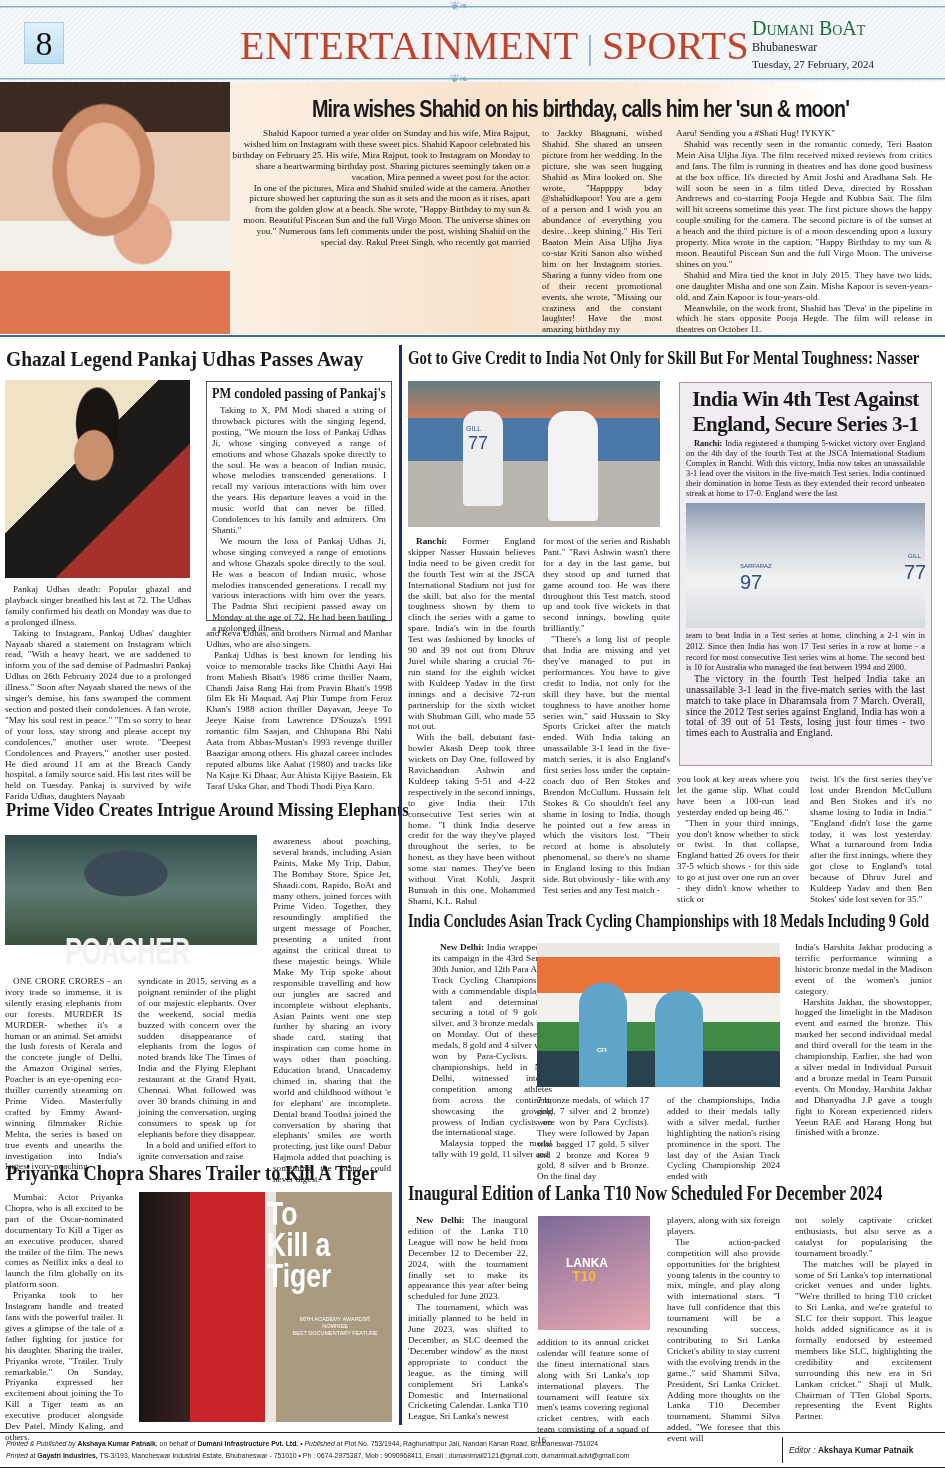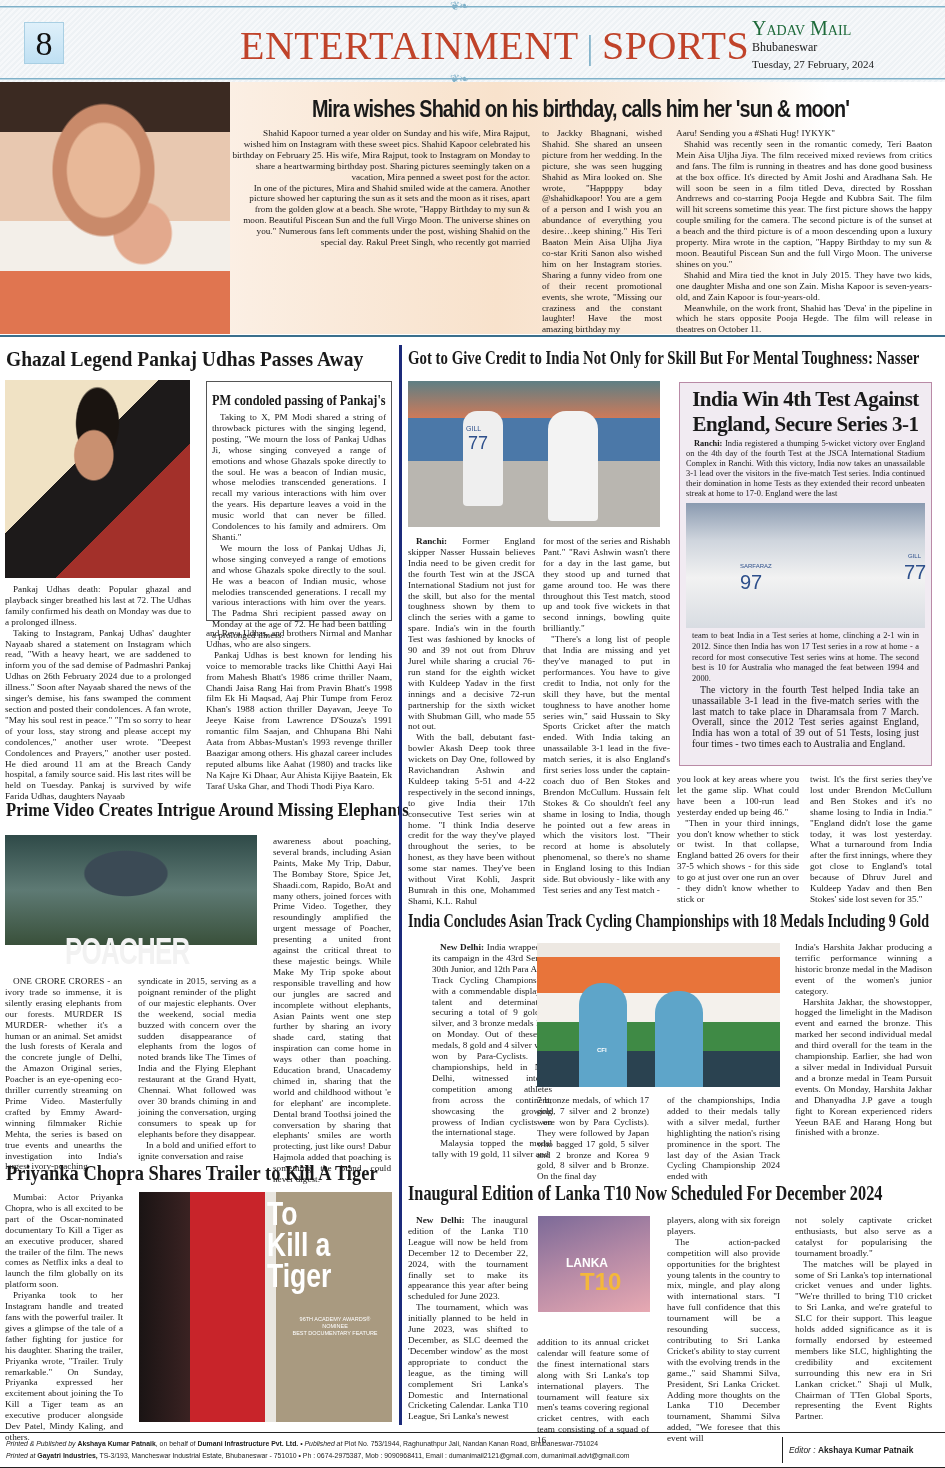--- a/index.html
+++ b/index.html
@@ -41,7 +41,7 @@
   <div class="abs orn" style="left:450px;top:-1px">❦❧</div>
   <div class="abs pgnum">8</div>
   <div class="abs mtitle"><span>ENTERTAINMENT</span><span class="sep">|</span><span>SPORTS</span></div>
-  <div class="abs paper">Yadav Mail</div>
+  <div class="abs paper">Dumani BoAt</div>
   <div class="abs city">Bhubaneswar</div>
   <div class="abs date">Tuesday, 27 February, 2024</div>
   <div class="abs rule" style="left:0;top:78px;width:945px"></div>

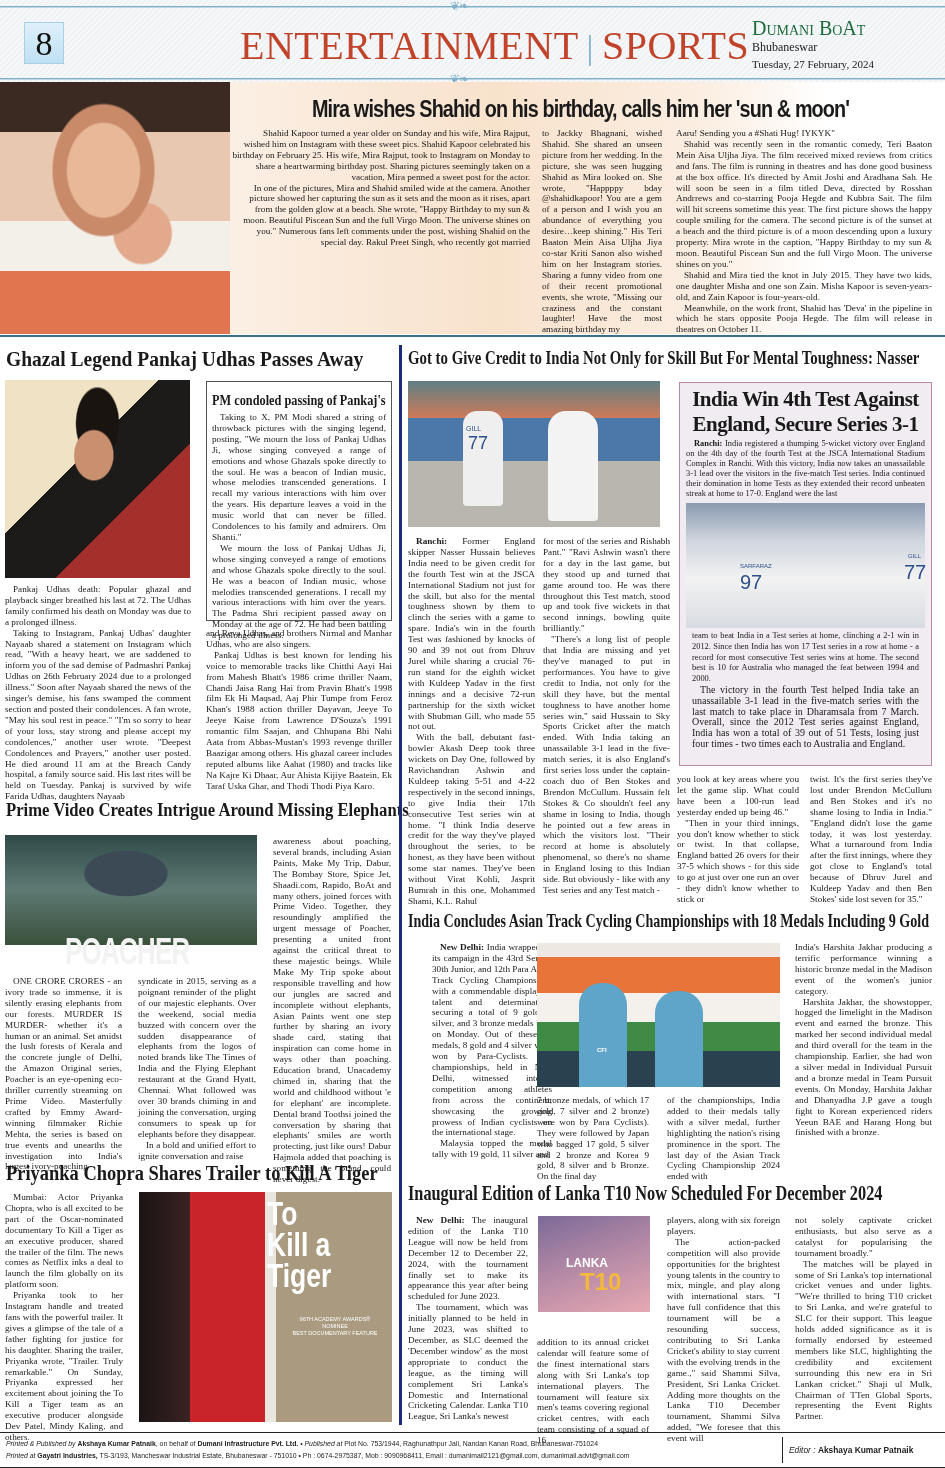--- a/index.html
+++ b/index.html
@@ -73,7 +73,7 @@
   <p>Pankaj Udhas death: Popular ghazal and playback singer breathed his last at 72. The Udhas family confirmed his death on Monday was due to a prolonged illness.</p>
   <p>Taking to Instagram, Pankaj Udhas' daughter Nayaab shared a statement on Instagram which read, "With a heavy heart, we are saddened to inform you of the sad demise of Padmashri Pankaj Udhas on 26th February 2024 due to a prolonged illness." Soon after Nayaab shared the news of the singer's demise, his fans swamped the comment section and posted their condolences. A fan wrote, "May his soul rest in peace." "I'm so sorry to hear of your loss, stay strong and please accept my condolences," another user wrote. "Deepest Condolences and Prayers," another user posted. He died around 11 am at the Breach Candy hospital, a family source said. His last rites will be held on Tuesday. Pankaj is survived by wife Farida Udhas, daughters Nayaab</p>
 </div>
-<div class="abs box" style="left:206px;top:381px;width:186px;height:240px;padding:10px 5px;border-color:#555">
+<div class="abs box" style="left:206px;top:381px;width:186px;height:240px;padding:3px 5px;border-color:#555">
   <div class="head" style="font-size:15px;transform:scaleX(0.82);margin-bottom:3px">PM condoled passing of Pankaj's</div>
   <p>Taking to X, PM Modi shared a string of throwback pictures with the singing legend, posting, "We mourn the loss of Pankaj Udhas Ji, whose singing conveyed a range of emotions and whose Ghazals spoke directly to the soul. He was a beacon of Indian music, whose melodies transcended generations. I recall my various interactions with him over the years. His departure leaves a void in the music world that can never be filled. Condolences to his family and admirers. Om Shanti."</p>
   <p>We mourn the loss of Pankaj Udhas Ji, whose singing conveyed a range of emotions and whose Ghazals spoke directly to the soul. He was a beacon of Indian music, whose melodies transcended generations. I recall my various interactions with him over the years. The Padma Shri recipient passed away on Monday at the age of 72. He had been battling a prolonged illness.</p>

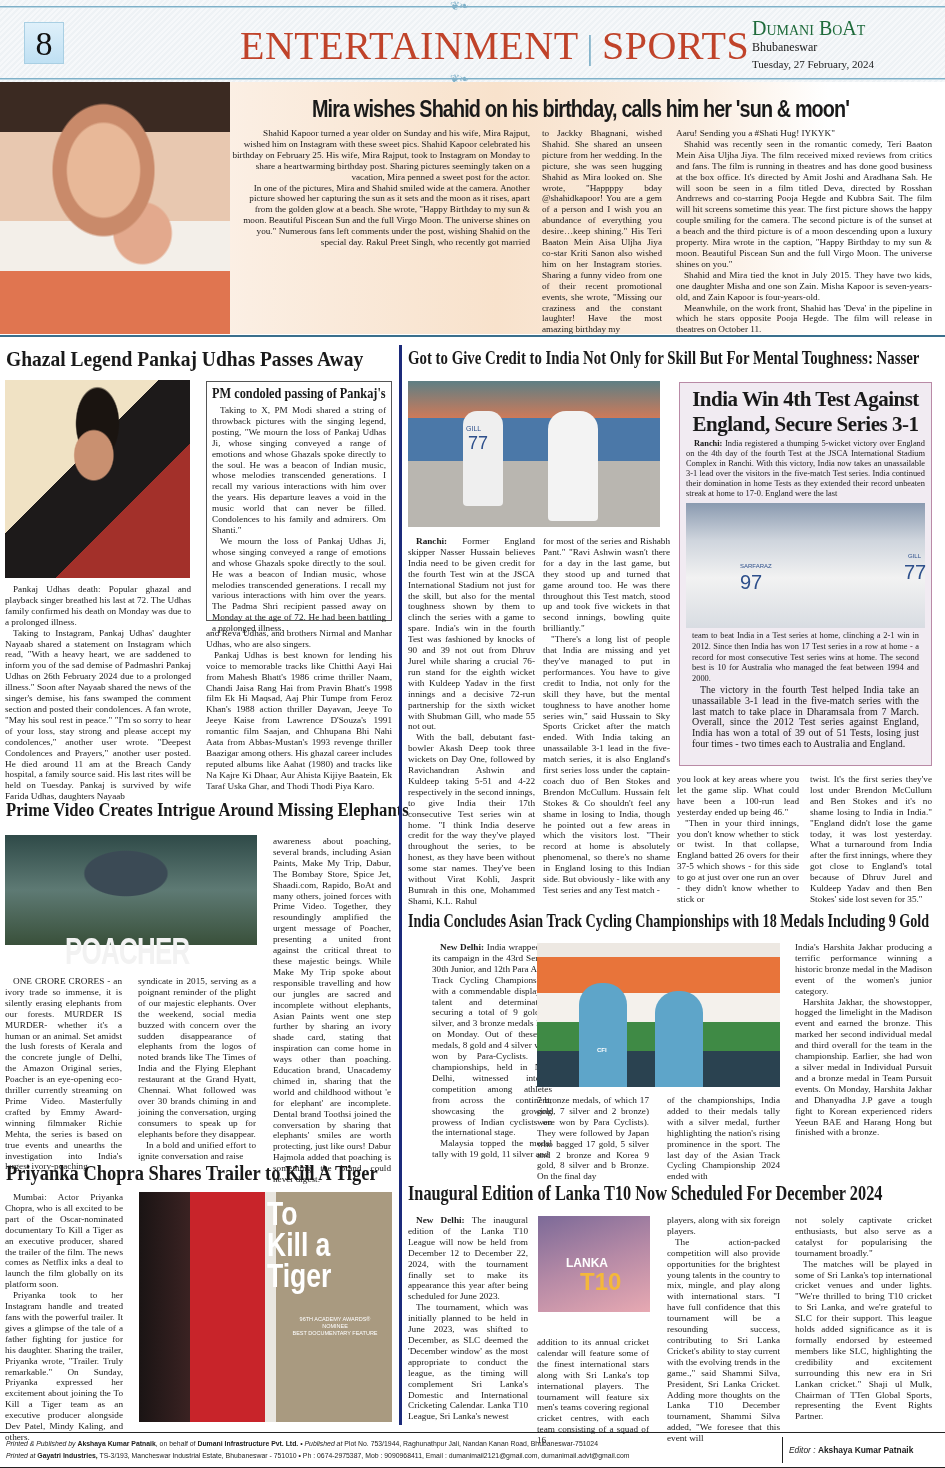--- a/index.html
+++ b/index.html
@@ -152,7 +152,7 @@
     <div style="position:absolute;left:222px;top:50px;font-family:'Liberation Sans',sans-serif;font-size:6px;color:#2d4f8b">GILL</div>
     <div style="position:absolute;left:218px;top:58px;font-family:'Liberation Sans',sans-serif;font-size:20px;color:#2d4f8b">77</div>
   </div>
-  <div style="padding:3px 12px 0">
+  <div style="padding:3px 6px 0">
     <p style="text-indent:0;font-size:8.4px;line-height:10.8px">team to beat India in a Test series at home, clinching a 2-1 win in 2012. Since then India has won 17 Test series in a row at home - a record for most consecutive Test series wins at home. The second best is 10 for Australia who managed the feat between 1994 and 2000.</p>
     <p style="font-size:10px;line-height:10.8px">The victory in the fourth Test helped India take an unassailable 3-1 lead in the five-match series with the last match to take place in Dharamsala from 7 March. Overall, since the 2012 Test series against England, India has won a total of 39 out of 51 Tests, losing just four times - two times each to Australia and England.</p>
   </div>

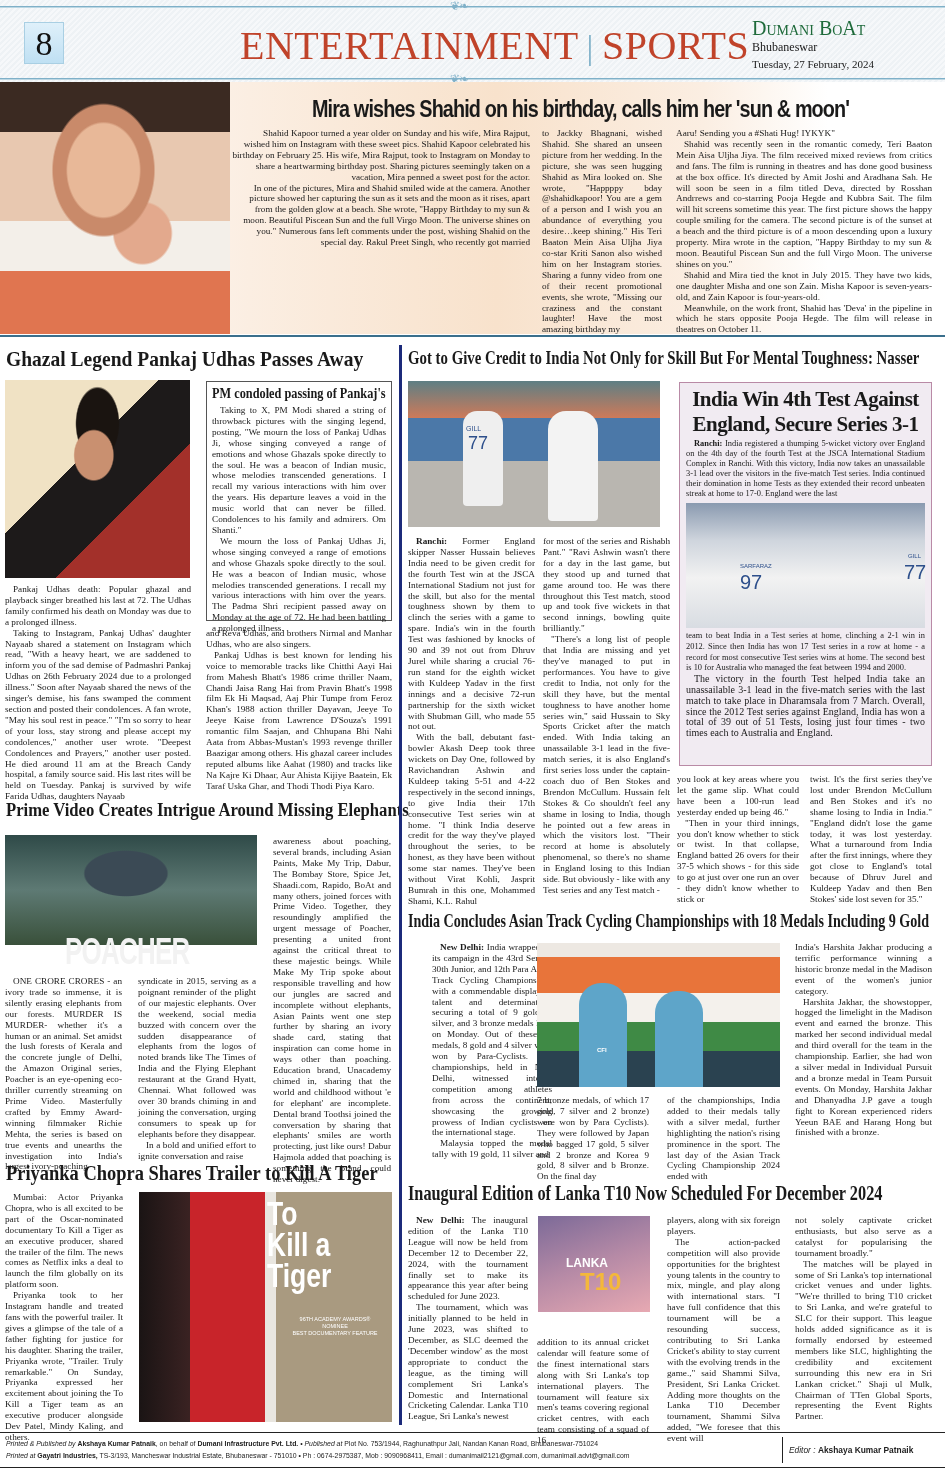--- a/index.html
+++ b/index.html
@@ -184,7 +184,7 @@
   <p><b>New Delhi:</b><span> The inaugural edition of the Lanka T10 League will now be held from December 12 to December 22, 2024, with the tournament finally set to make its appearance this year after being scheduled for June 2023.</span></p>
   <p>The tournament, which was initially planned to be held in June 2023, was shifted to December, as SLC deemed the 'December window' as the most appropriate to conduct the league, as the timing will complement Sri Lanka's Domestic and International Cricketing Calendar. Lanka T10 League, Sri Lanka's newest</p>
 </div>
-<div class="abs img" style="left:538px;top:1216px;width:112px;height:96px;background:linear-gradient(160deg,#7c6a98 0,#b68aa6 50%,#e7a9b2 100%)">
+<div class="abs img" style="left:538px;top:1216px;width:112px;height:114px;background:linear-gradient(160deg,#7c6a98 0,#b68aa6 50%,#e7a9b2 100%)">
   <div style="position:absolute;left:28px;top:40px;font-family:'Liberation Sans',sans-serif;font-weight:bold;font-size:12px;color:#fff">LANKA</div>
   <div style="position:absolute;left:42px;top:52px;font-family:'Liberation Sans',sans-serif;font-weight:bold;font-size:24px;color:#f4b83a">T10</div>
 </div>

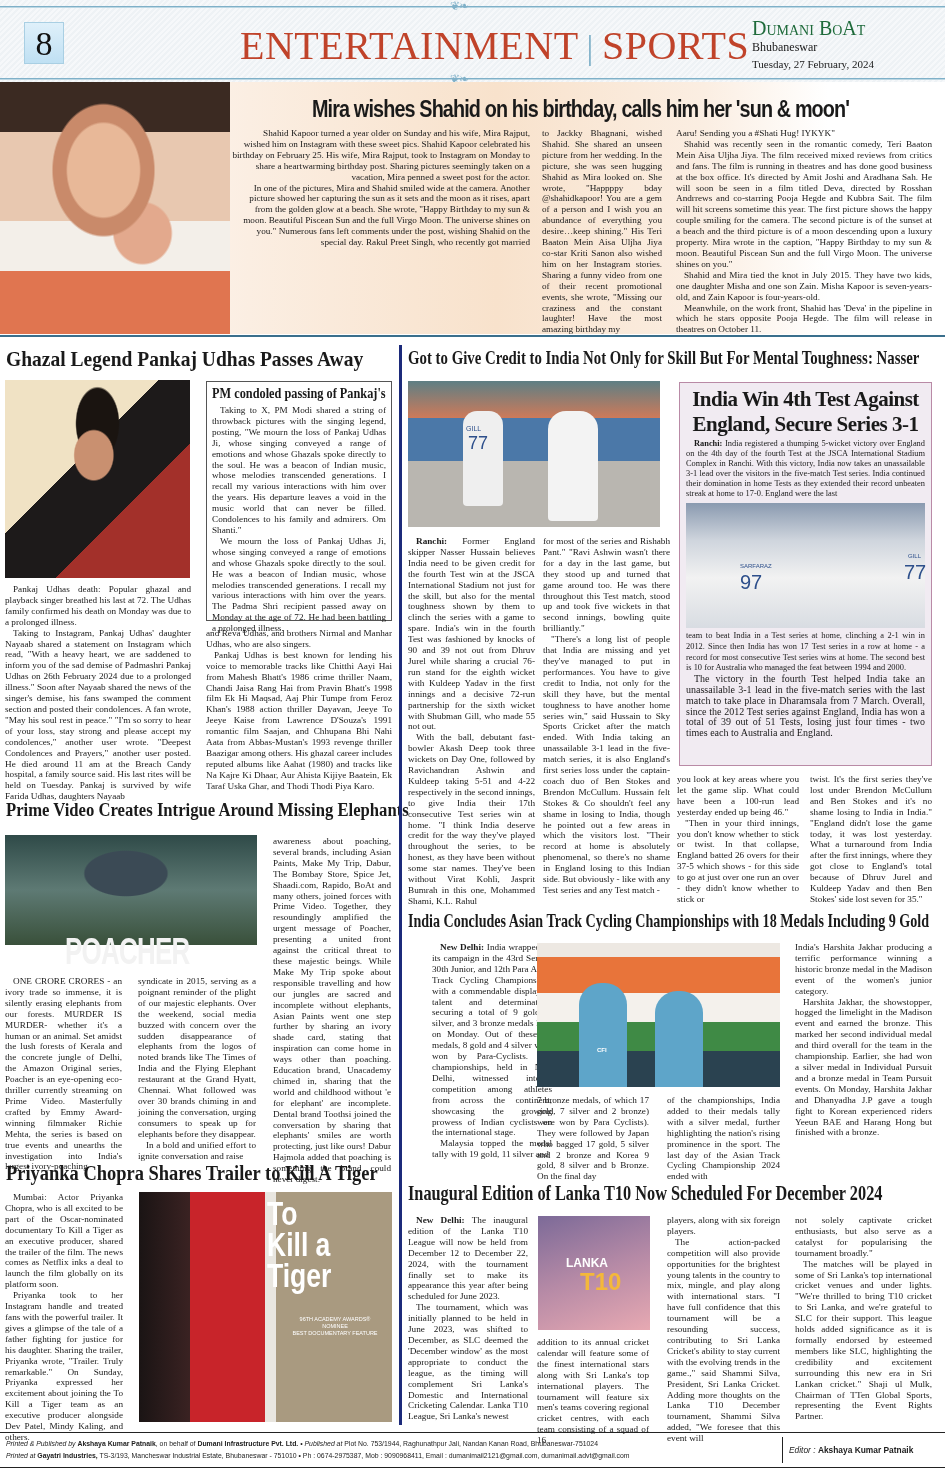--- a/index.html
+++ b/index.html
@@ -186,7 +186,7 @@
 </div>
 <div class="abs img" style="left:538px;top:1216px;width:112px;height:114px;background:linear-gradient(160deg,#7c6a98 0,#b68aa6 50%,#e7a9b2 100%)">
   <div style="position:absolute;left:28px;top:40px;font-family:'Liberation Sans',sans-serif;font-weight:bold;font-size:12px;color:#fff">LANKA</div>
-  <div style="position:absolute;left:42px;top:52px;font-family:'Liberation Sans',sans-serif;font-weight:bold;font-size:24px;color:#f4b83a">T10</div>
+  <div style="position:absolute;left:34px;top:52px;font-family:'Liberation Sans',sans-serif;font-weight:bold;font-size:14px;color:#f4b83a">T10</div>
 </div>
 <div class="abs col" style="left:537px;top:1337px;width:112px">
   <p style="text-indent:0">addition to its annual cricket calendar will feature some of the finest international stars along with Sri Lanka's top international players. The tournament will feature six men's teams covering regional cricket centres, with each team consisting of a squad of 16</p>

